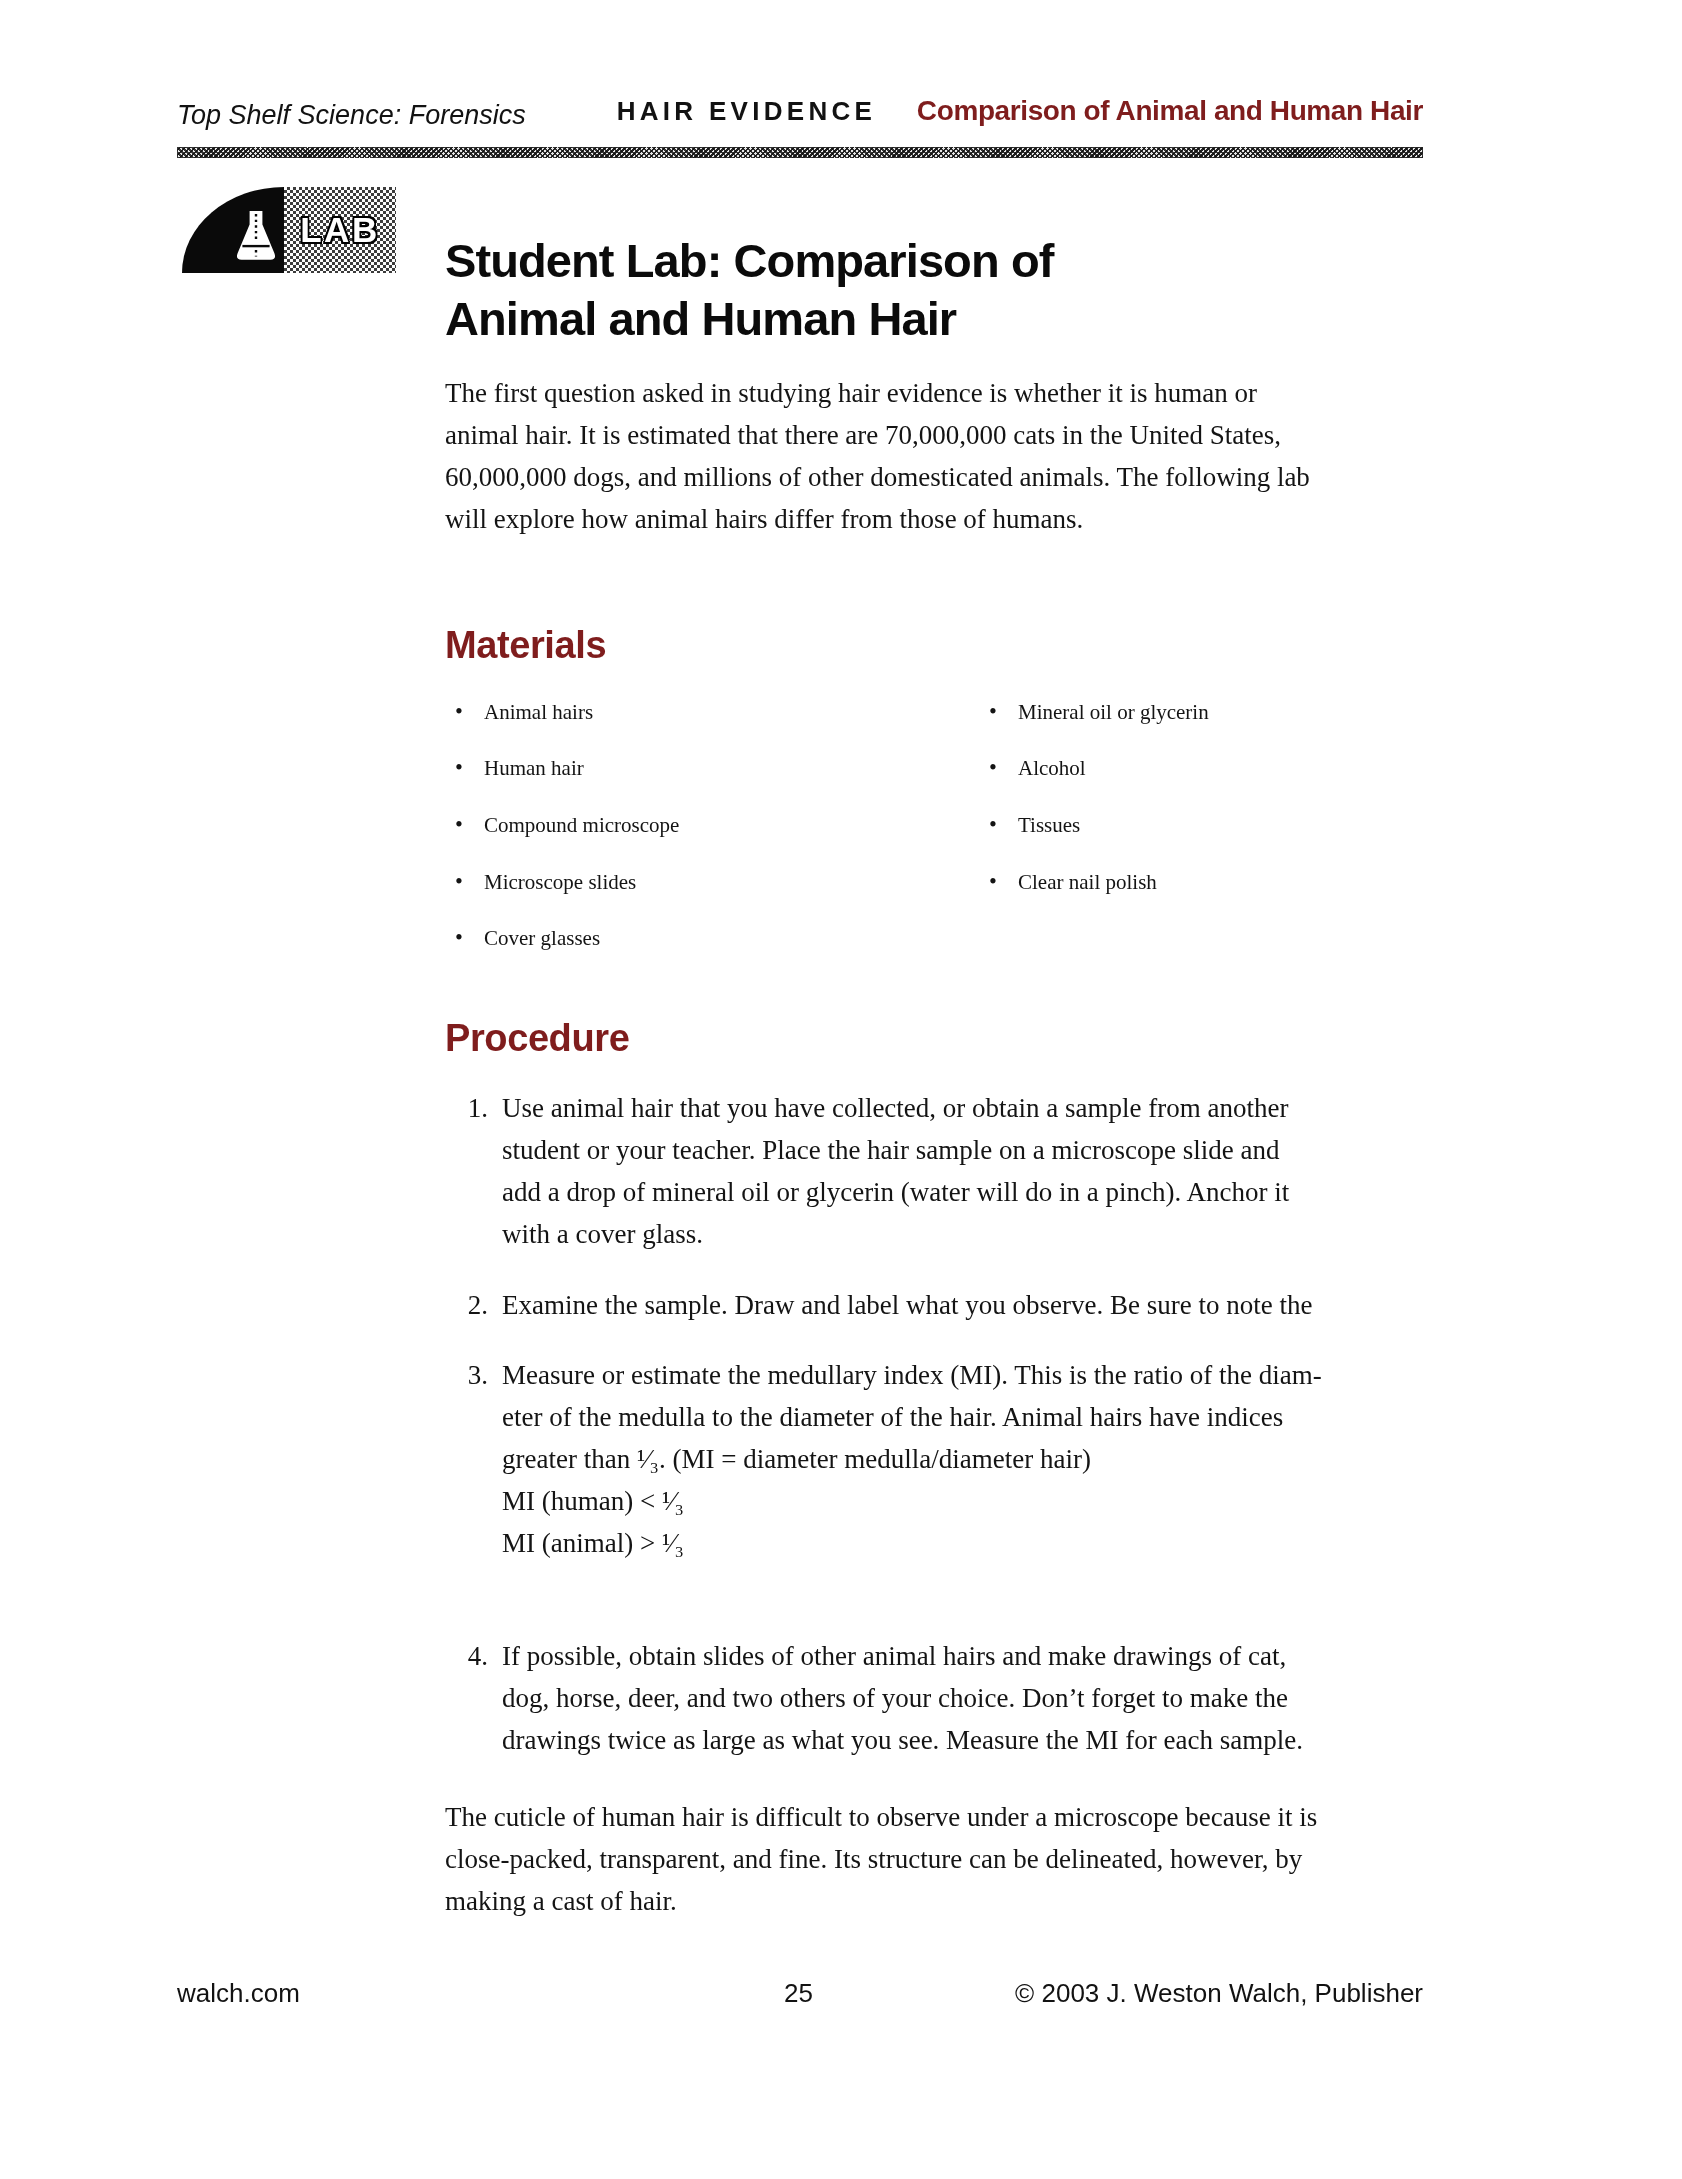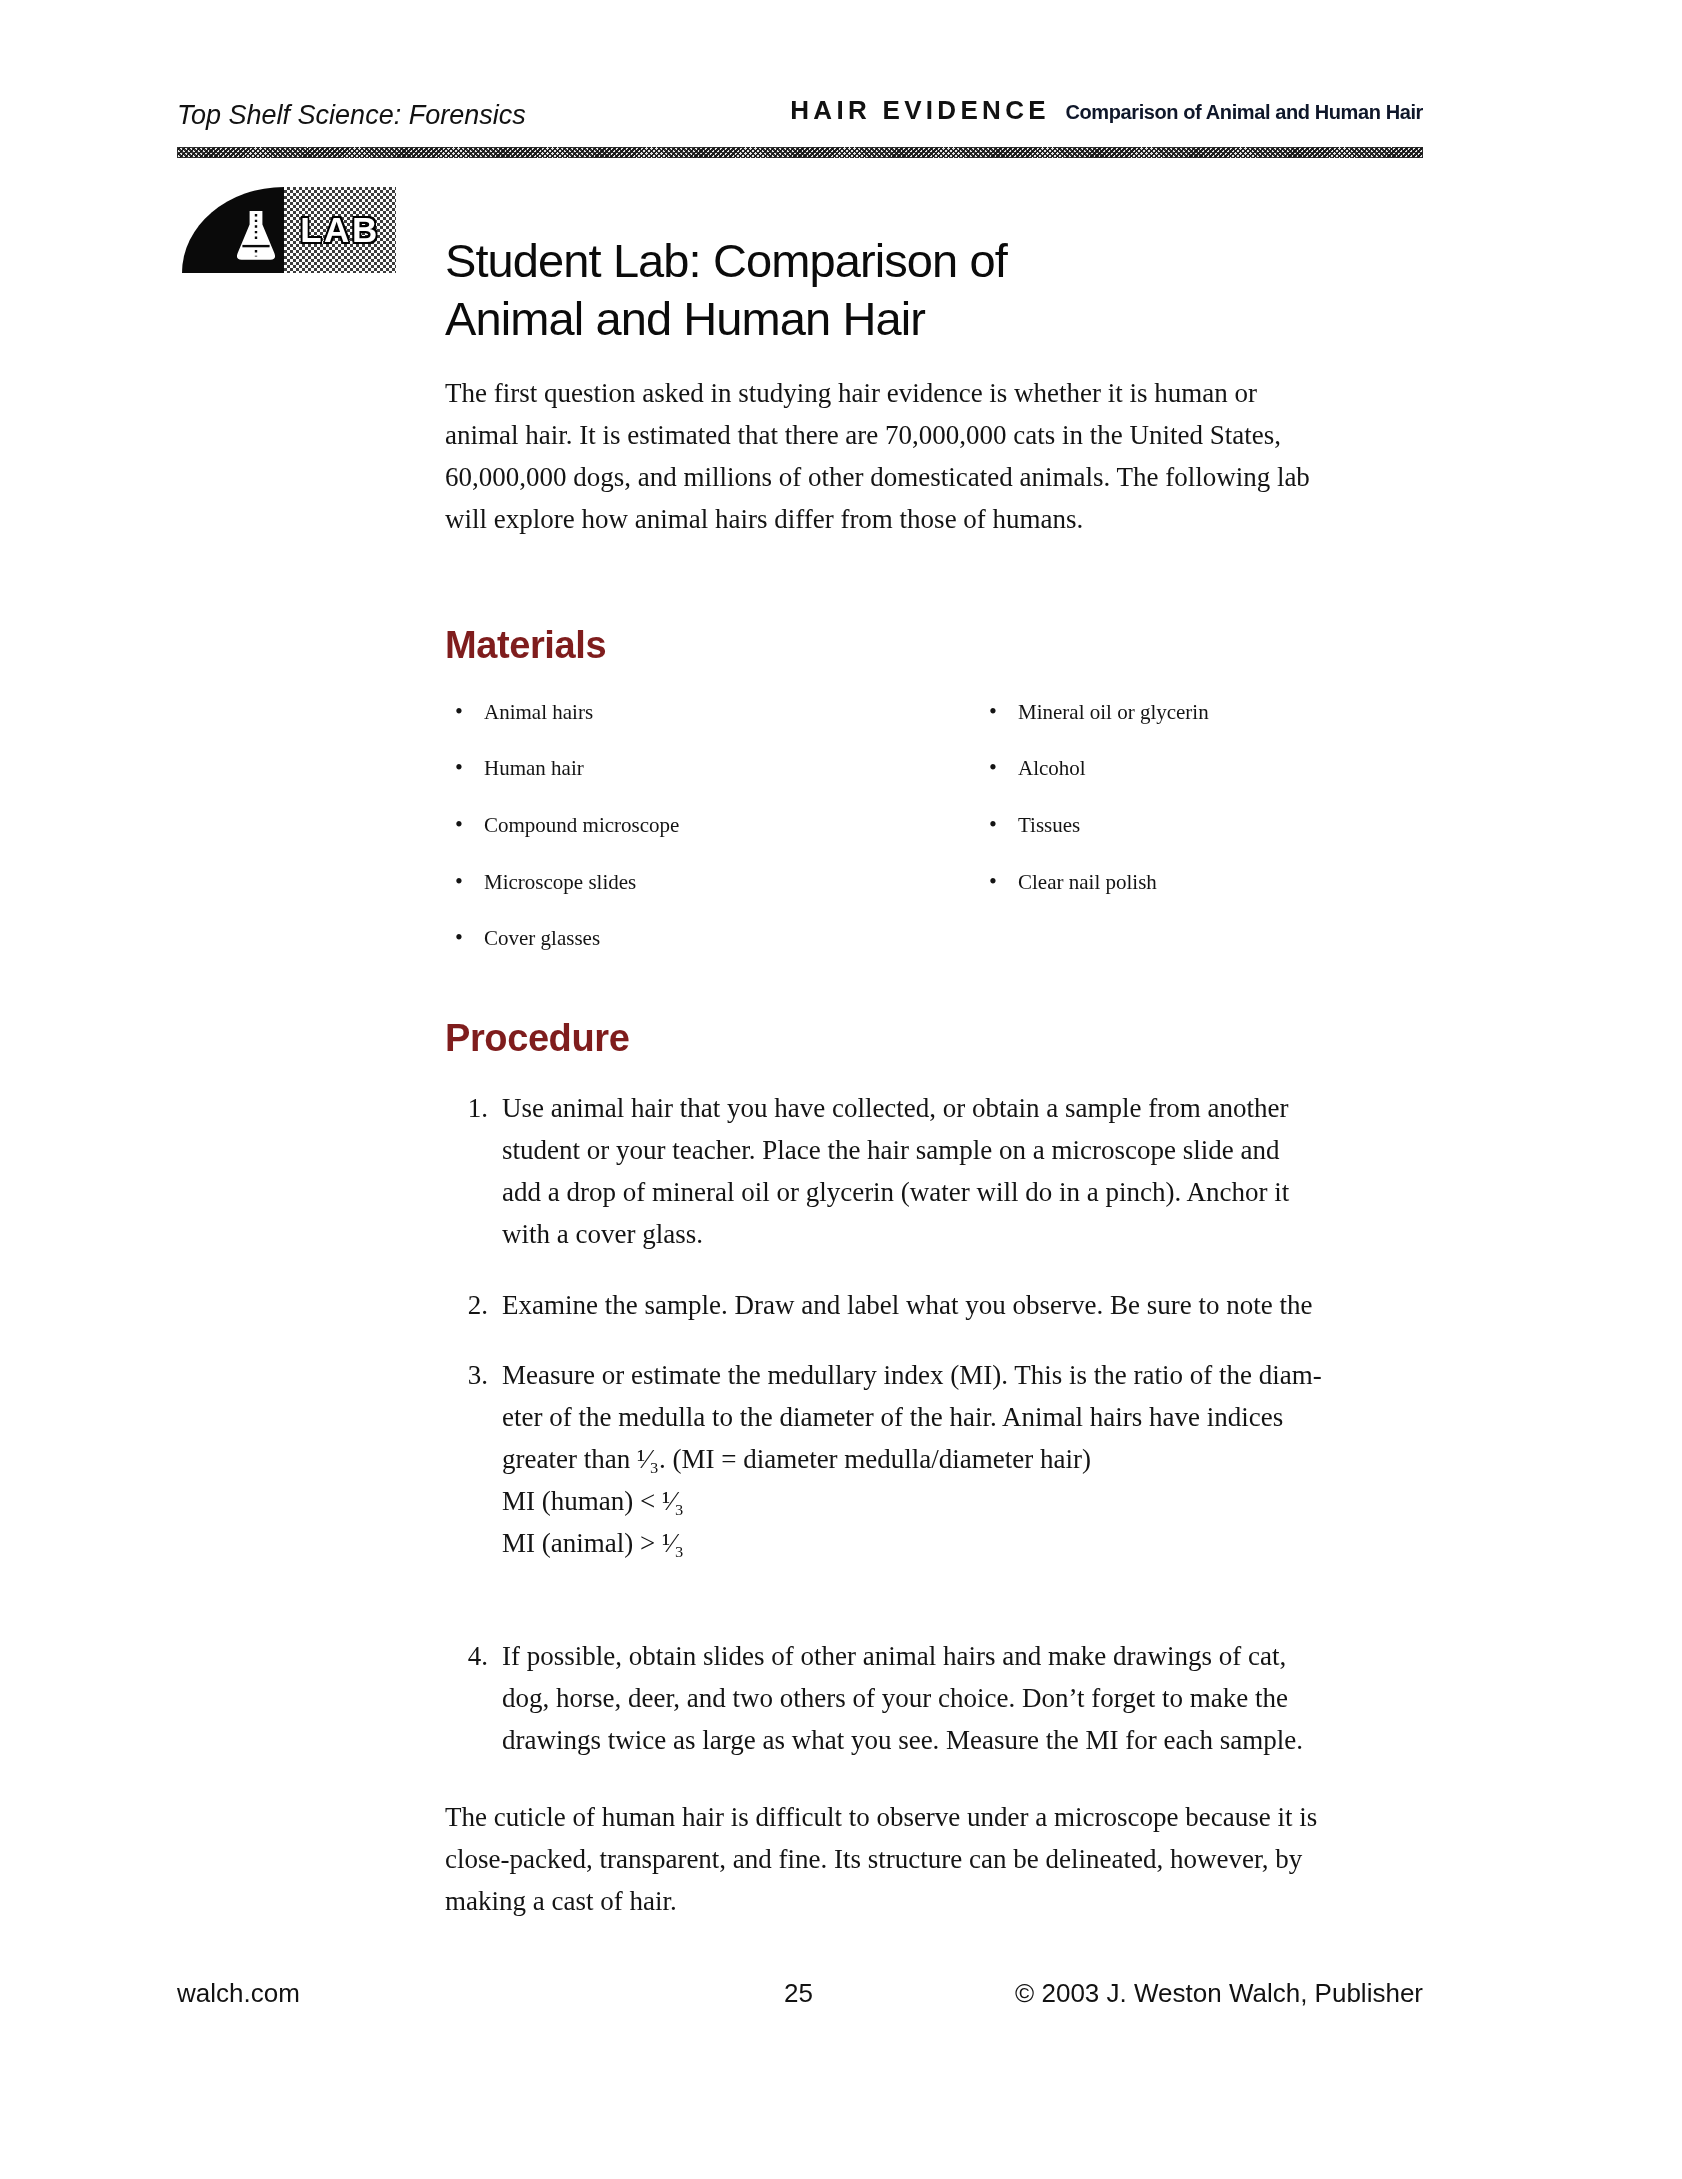--- a/index.html
+++ b/index.html
@@ -24,7 +24,7 @@
     font-family:"Liberation Sans", sans-serif; white-space:nowrap;
   }
   .hdr-section { font-weight:600; font-size:26px; letter-spacing:4.3px; color:#121212; }
-  .hdr-chapter { font-weight:bold; font-size:20px; letter-spacing:-0.4px; color:#0f172a; }
+  .hdr-chapter { font-weight:bold; font-size:28px; letter-spacing:-0.4px; color:#7f1d1d;margin-left:25px; }
   .hdr-rule {
     position:absolute; left:177px; right:174px; top:147px; height:11.2px;
     background:

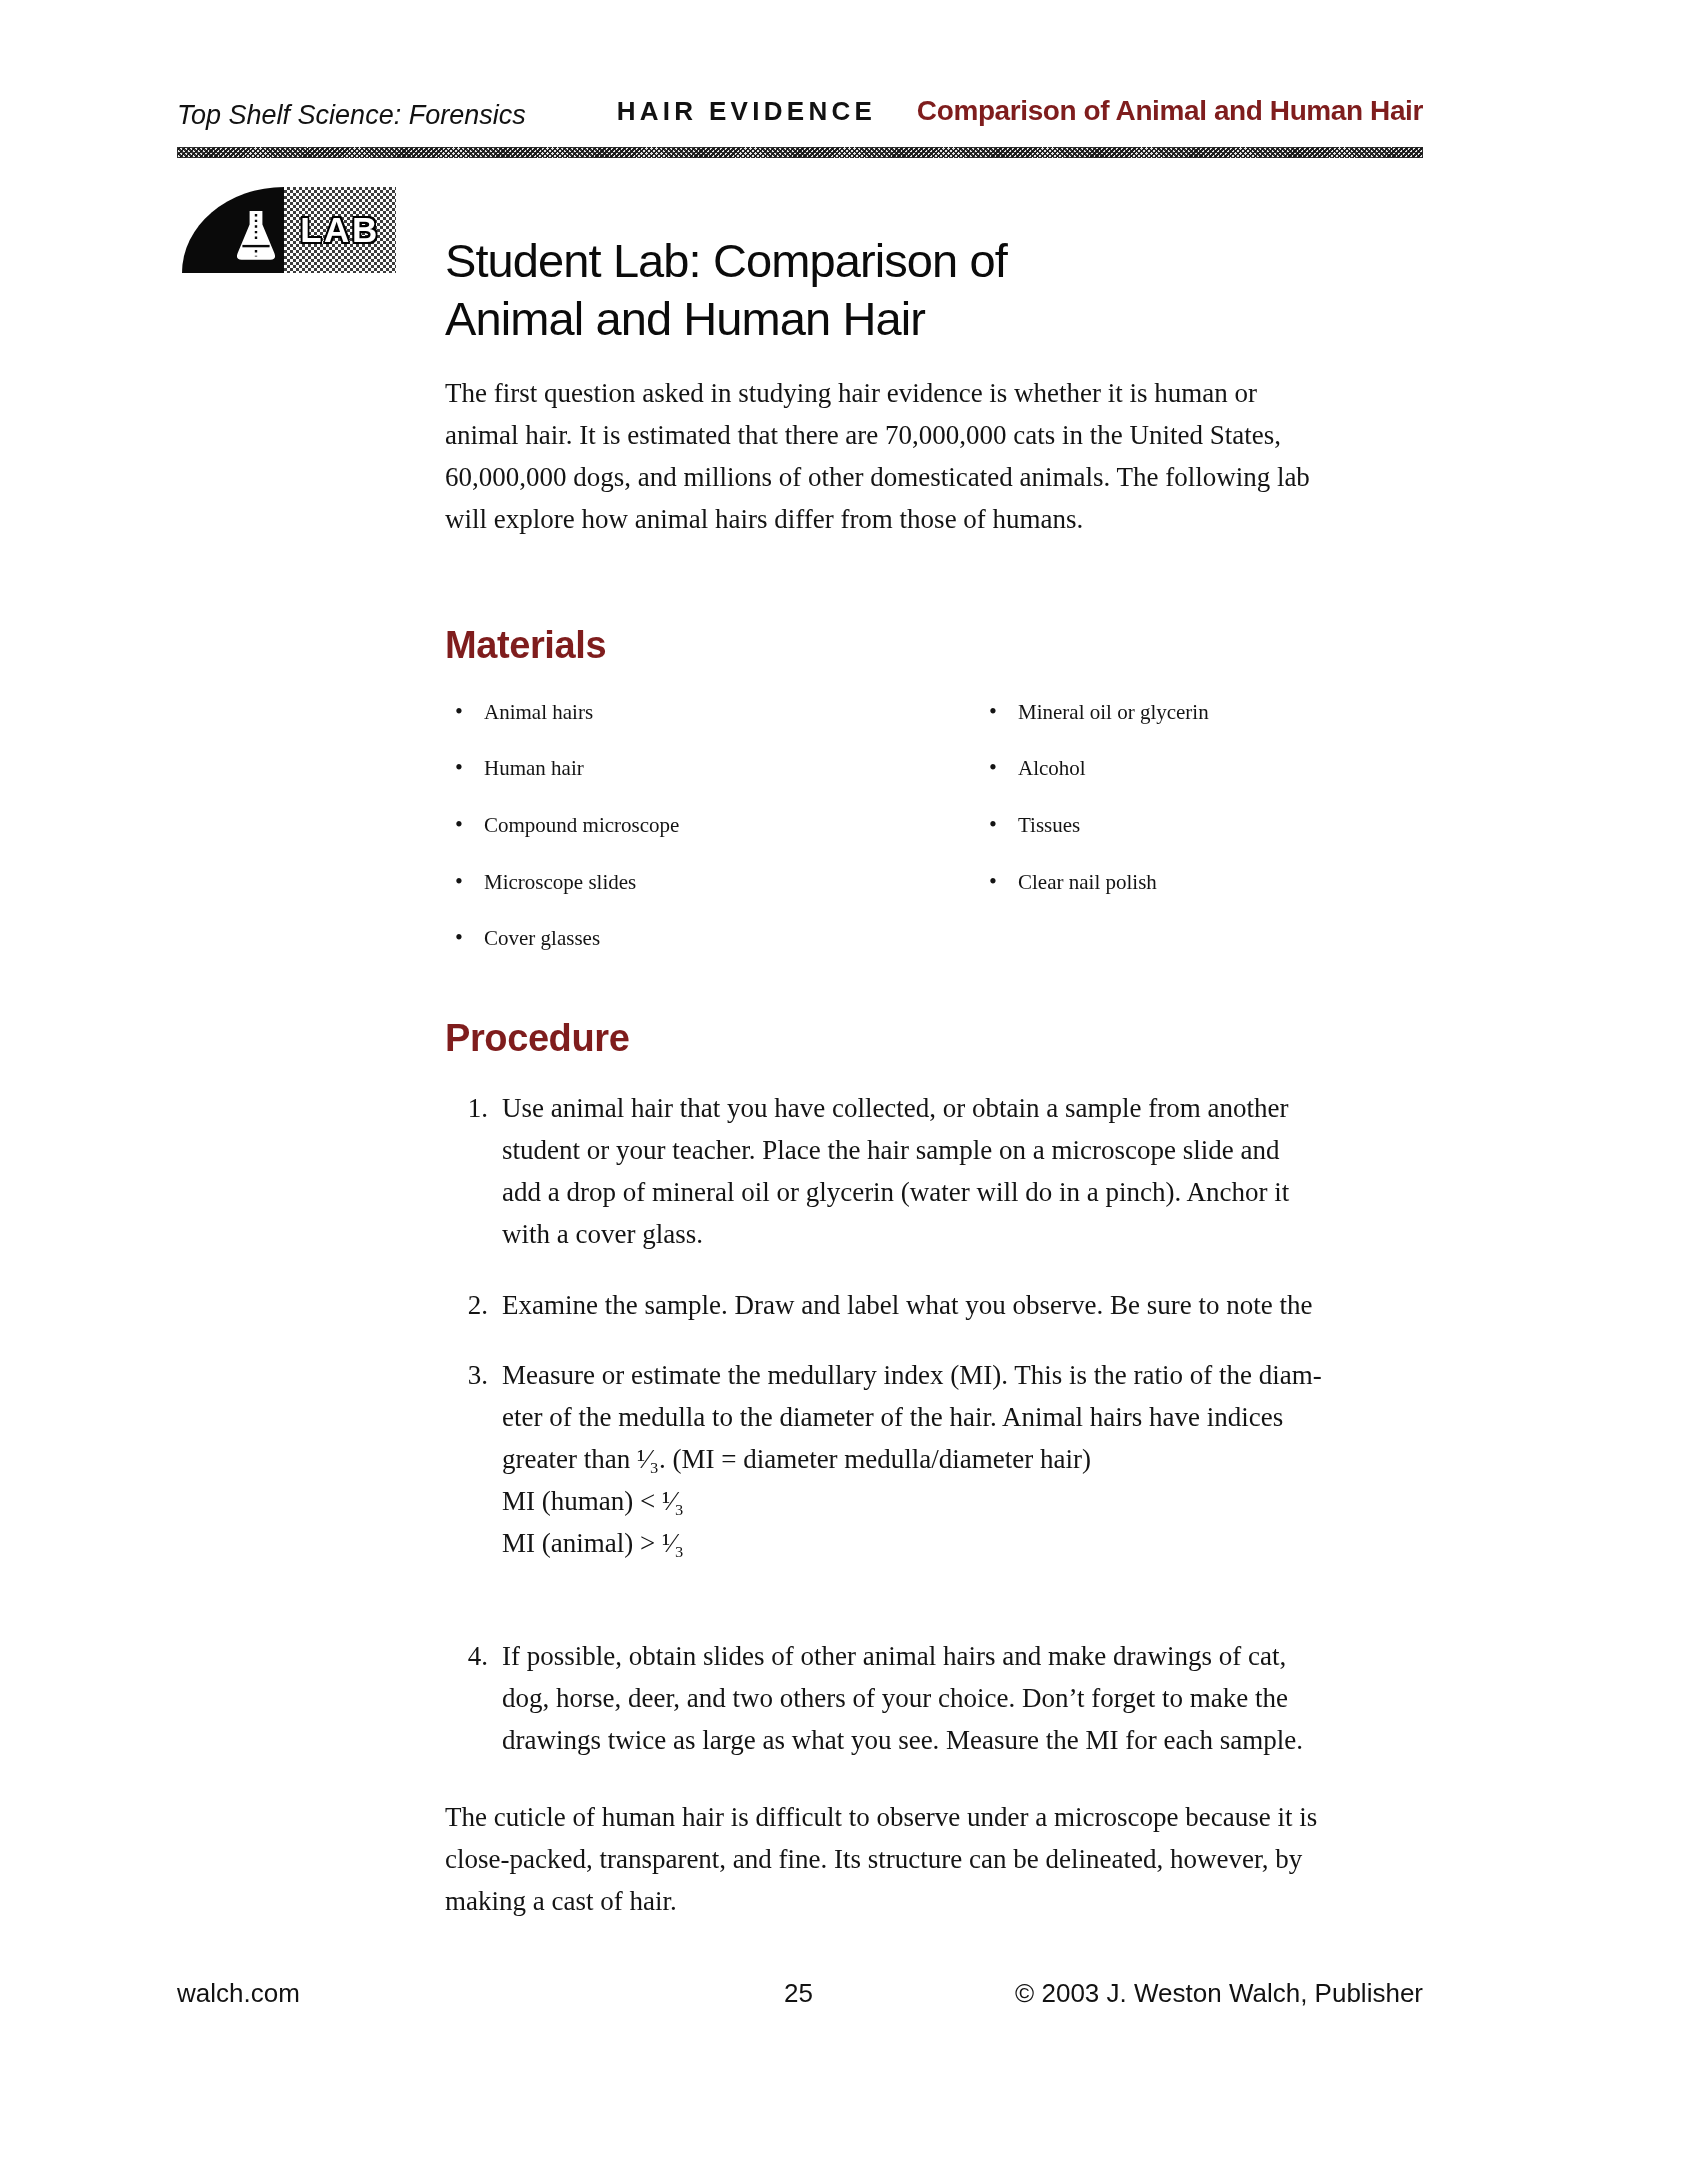--- a/index.html
+++ b/index.html
@@ -53,7 +53,7 @@
   
   .title {
     position:absolute; left:445px; top:201px;
-    font-family:"Liberation Sans", sans-serif; font-weight:normal;
+    font-family:"Liberation Sans", sans-serif; font-weight:bold;
     font-size:47px; line-height:58px; letter-spacing:-0.9px; color:#0b0b0b;
     white-space:nowrap;
   }

